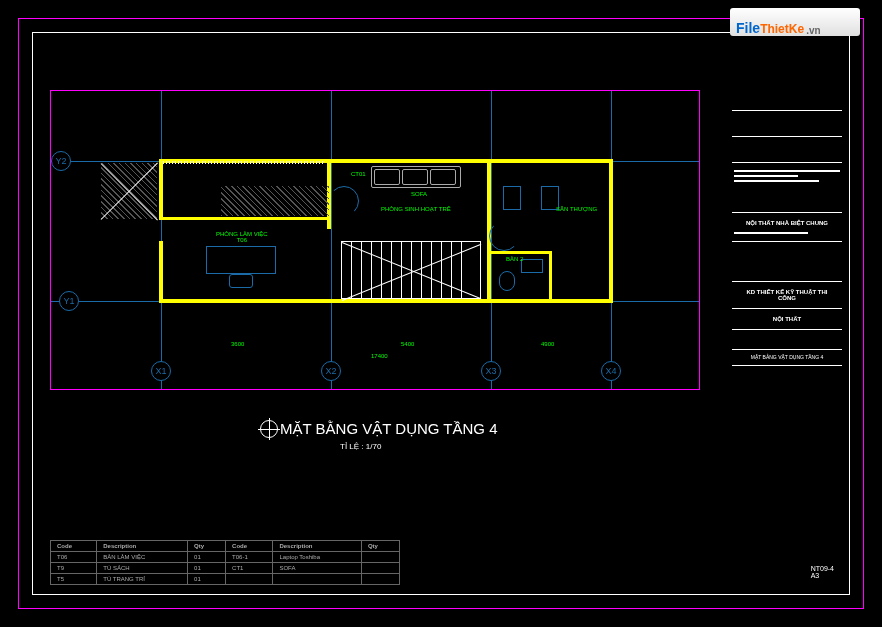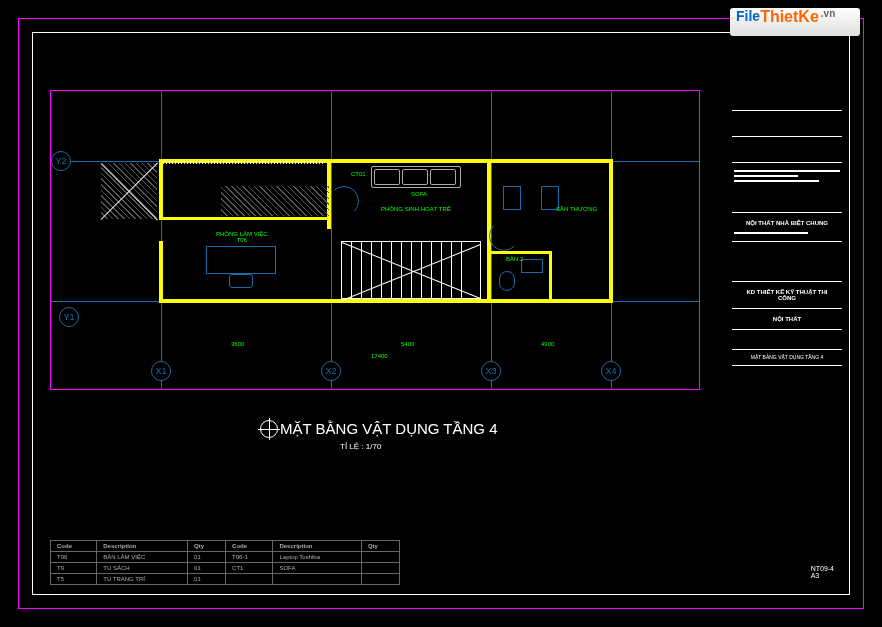--- a/index.html
+++ b/index.html
@@ -28,7 +28,7 @@
 .schedule{position:absolute;left:50px;bottom:42px;width:350px}
 .schedule table{border-collapse:collapse;width:100%}
 .schedule td,.schedule th{border:1px solid #666;color:#aaa;font-size:6px;padding:2px 6px;text-align:left}
-.watermark-logo{position:absolute;right:22px;top:8px;width:130px;height:28px;background:linear-gradient(#fff,#e0e0e0);border-radius:3px;display:flex;align-items:flex-start;padding:0 6px;font-weight:bold}
+.watermark-logo{position:absolute;right:22px;top:8px;width:130px;height:28px;background:linear-gradient(#fff,#e0e0e0);border-radius:3px;display:flex;align-items:flex-end;padding:0 6px;font-weight:bold}
 .wm-file{color:#0066cc;font-size:14px}
 .wm-tk{color:#ff6600;font-size:16px}
 .wm-vn{color:#666;font-size:10px;margin-left:2px}

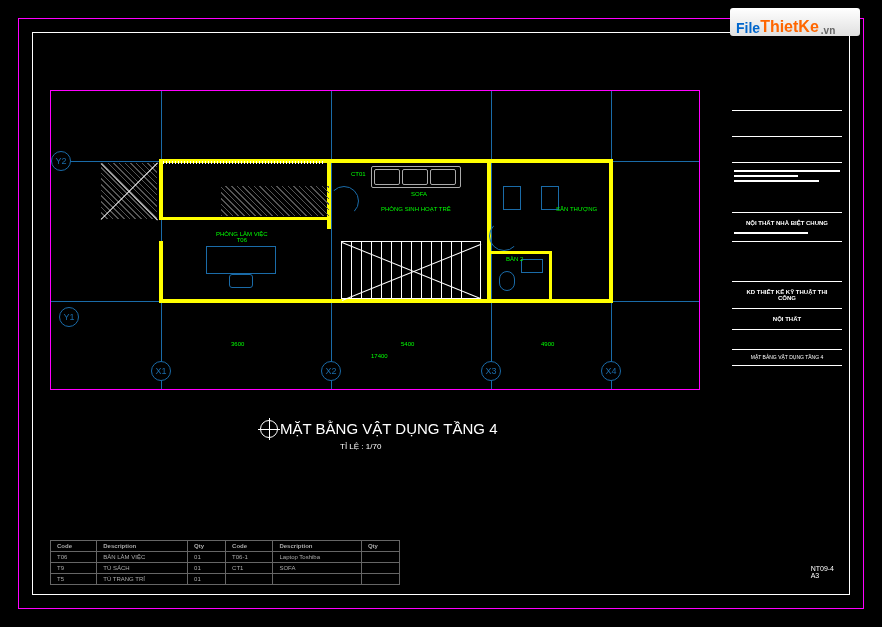--- a/index.html
+++ b/index.html
@@ -30,7 +30,7 @@
 .schedule td,.schedule th{border:1px solid #666;color:#aaa;font-size:6px;padding:2px 6px;text-align:left}
 .watermark-logo{position:absolute;right:22px;top:8px;width:130px;height:28px;background:linear-gradient(#fff,#e0e0e0);border-radius:3px;display:flex;align-items:flex-end;padding:0 6px;font-weight:bold}
 .wm-file{color:#0066cc;font-size:14px}
-.wm-tk{color:#ff6600;font-size:16px}
+.wm-tk{color:#ff6600;font-size:12px}
 .wm-vn{color:#666;font-size:10px;margin-left:2px}
 .watermark-text{position:absolute;left:50%;top:550px;transform:translateX(-50%);color:rgba(200,200,200,0.55);font-size:22px;font-weight:500;white-space:nowrap}
 .stairs{position:absolute;left:360px;top:230px;width:100px;height:60px}

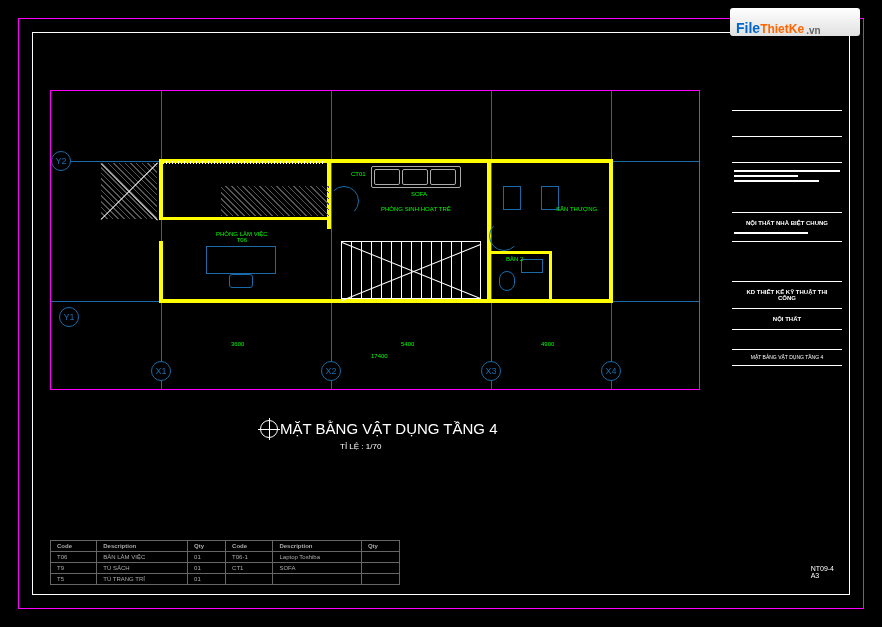--- a/index.html
+++ b/index.html
@@ -67,7 +67,7 @@
     <div class="grid-line grid-v" style="left:560px"></div>
 
     <div class="grid-bubble" style="left:0;top:60px">Y2</div>
-    <div class="grid-bubble" style="left:8px;top:216px">Y1</div>
+    <div class="grid-bubble" style="left:8px;top:200px">Y1</div>
     <div class="grid-bubble" style="left:100px;top:270px">X1</div>
     <div class="grid-bubble" style="left:270px;top:270px">X2</div>
     <div class="grid-bubble" style="left:430px;top:270px">X3</div>

